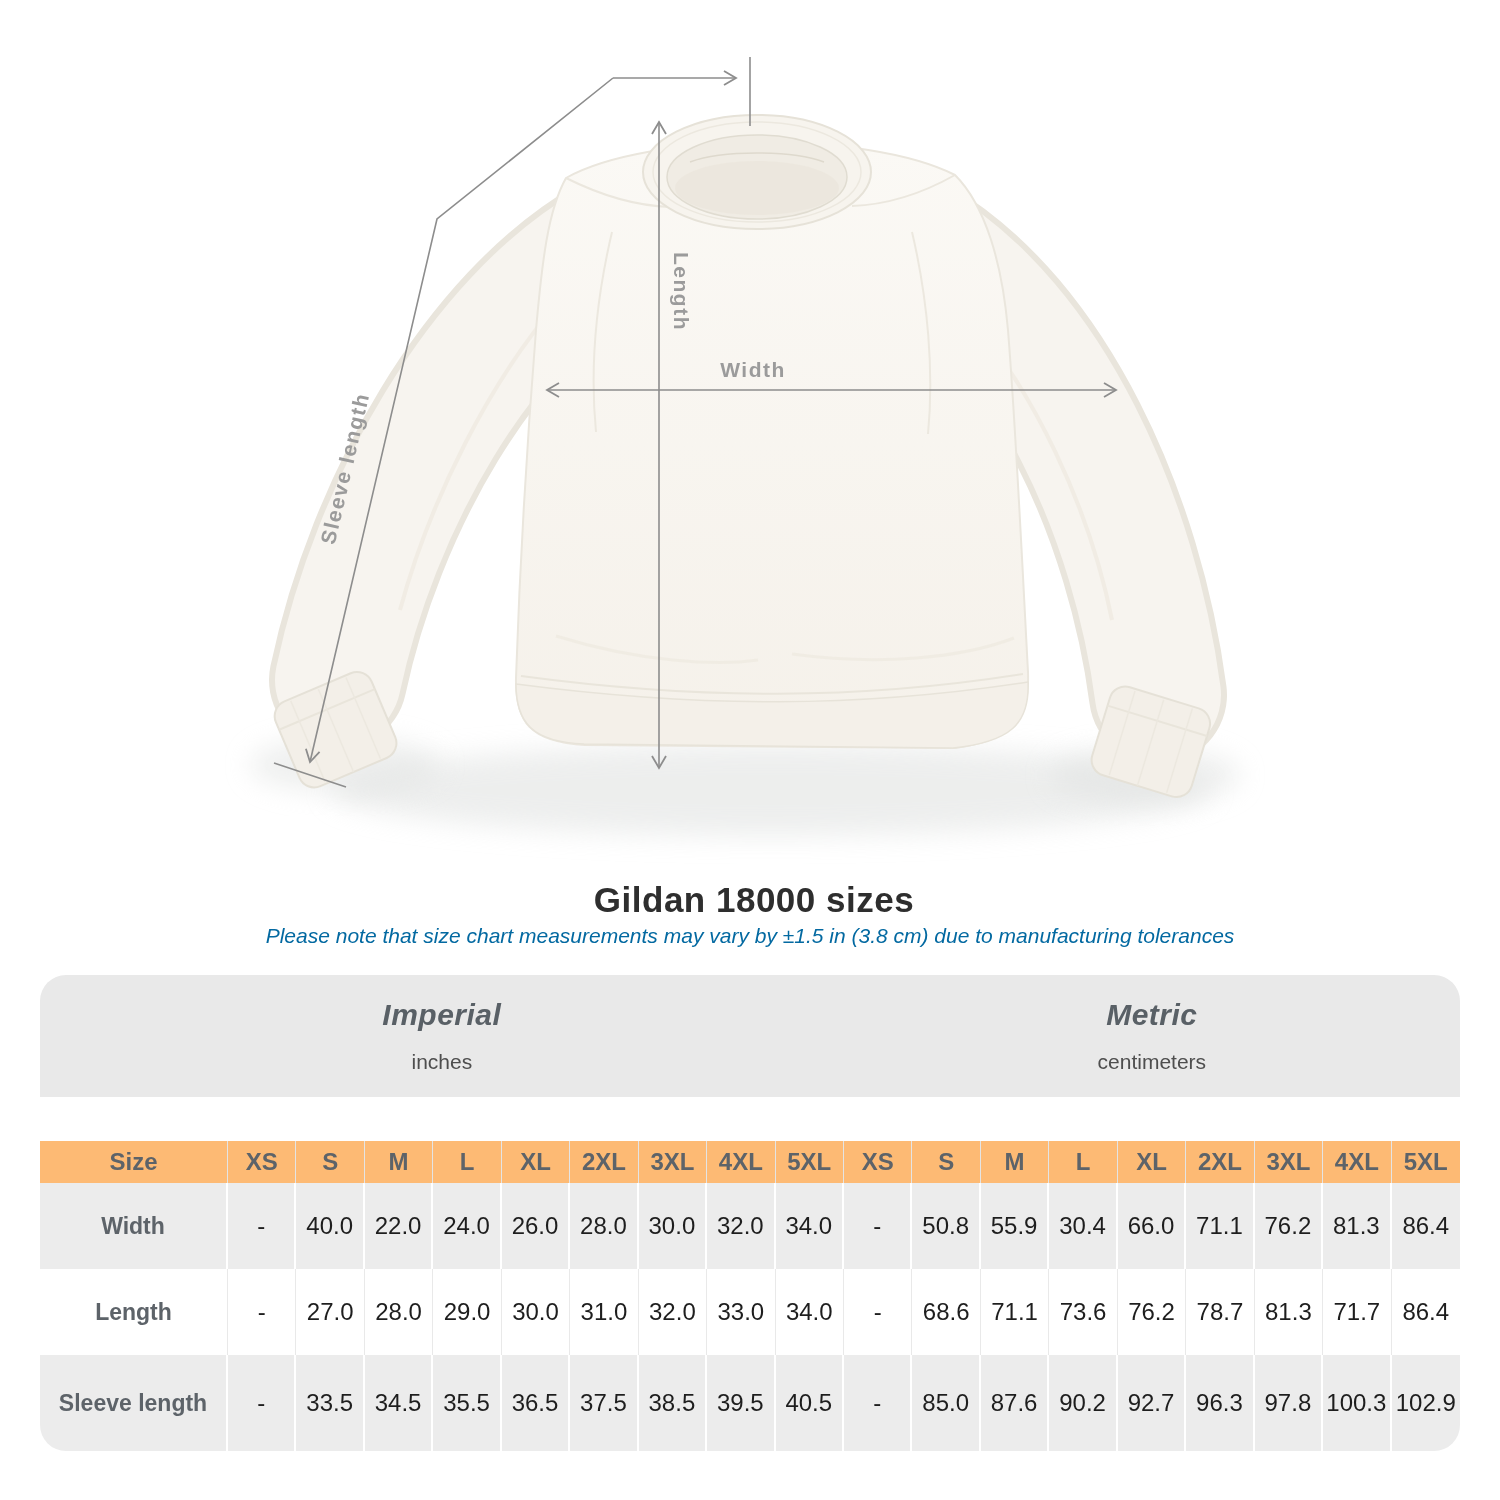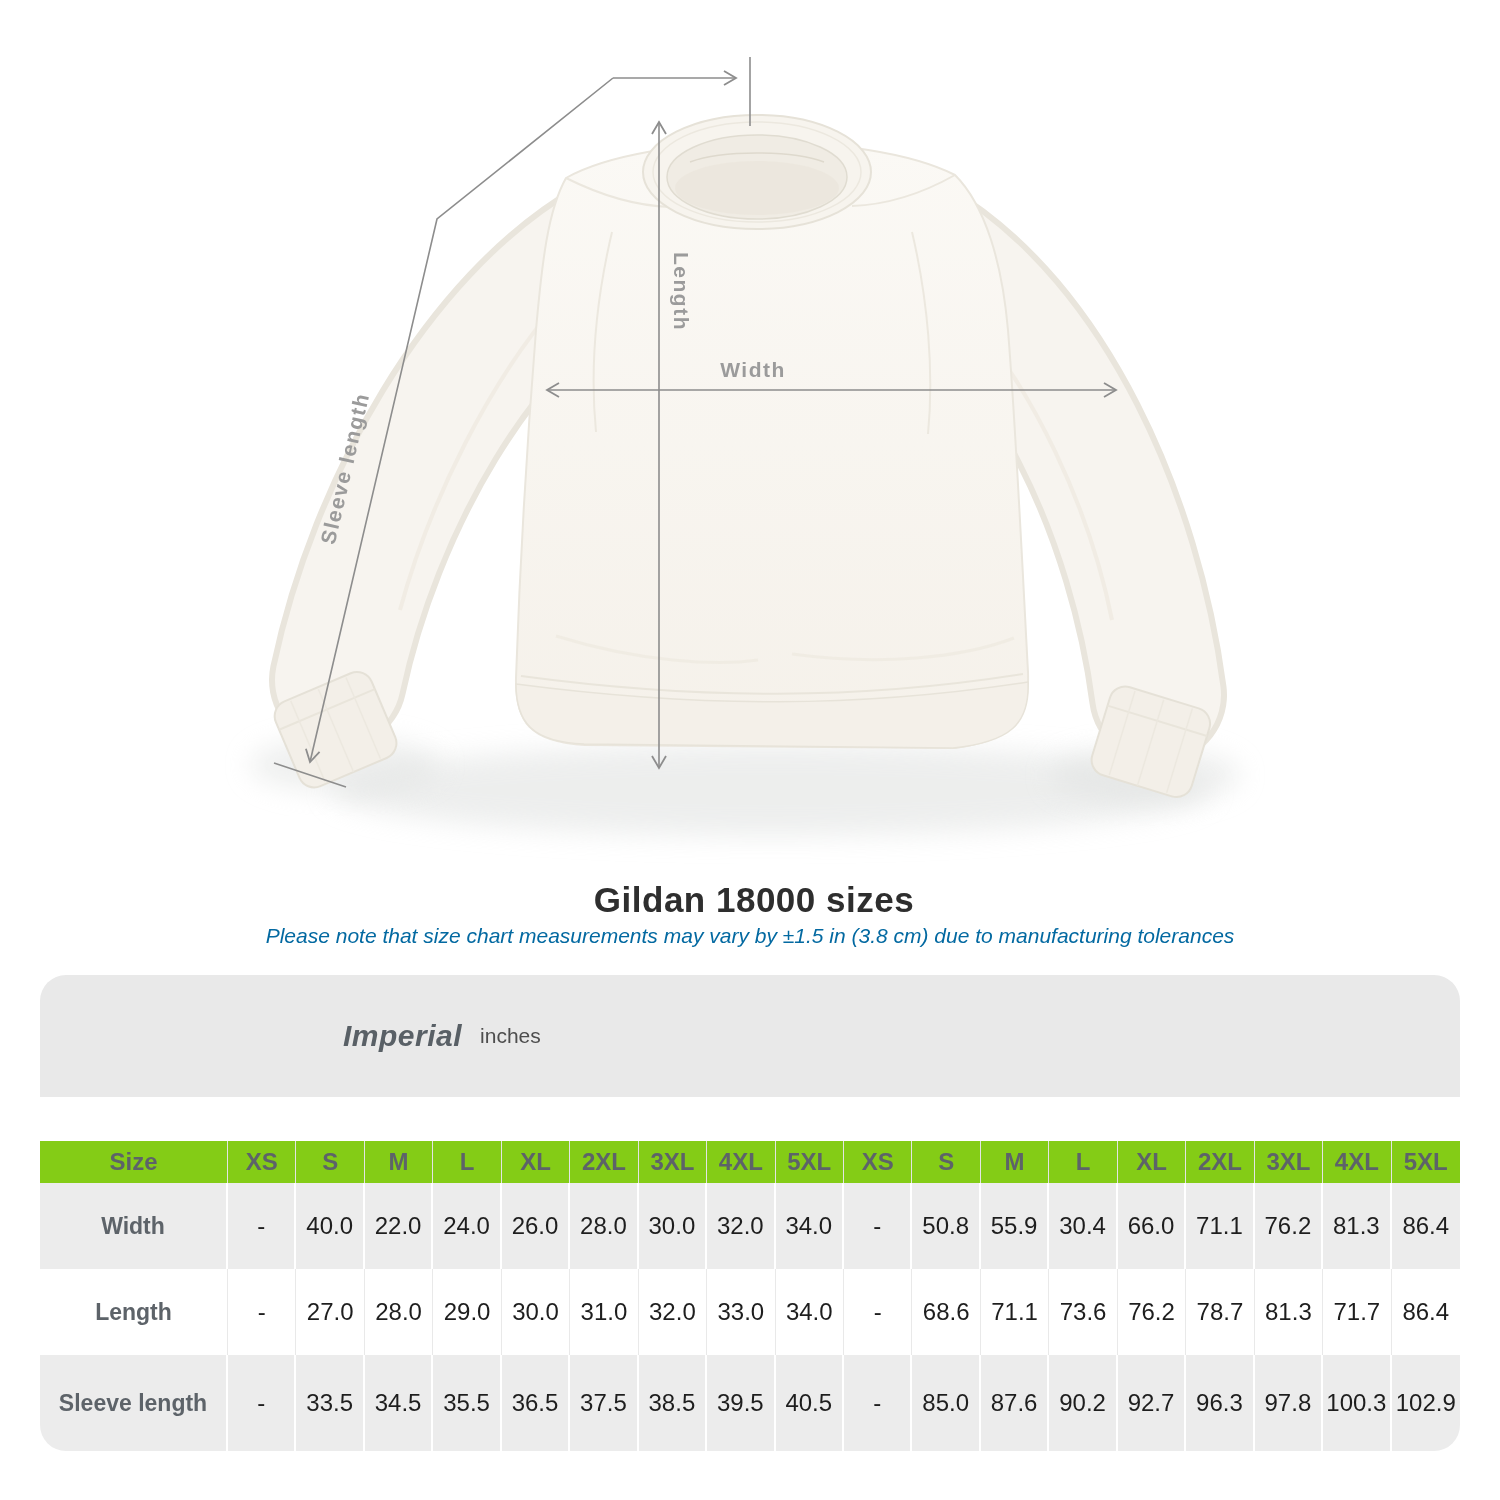--- a/index.html
+++ b/index.html
@@ -25,7 +25,7 @@
     background:#ffffff;
   }
   .unit-band{height:122px;background:#e9e9e9;display:flex;}
-  .band-half{display:flex;flex-direction:row;align-items:center;justify-content:center;gap:18px;}
+  .band-half{display:flex;flex-direction:column;align-items:center;justify-content:center;gap:18px;}
   .band-half.imperial{width:56.6%;}
   .band-half.metric{width:43.4%;}
   .unit-title{font-size:30px;font-weight:bold;font-style:italic;color:#596066;letter-spacing:.5px;}

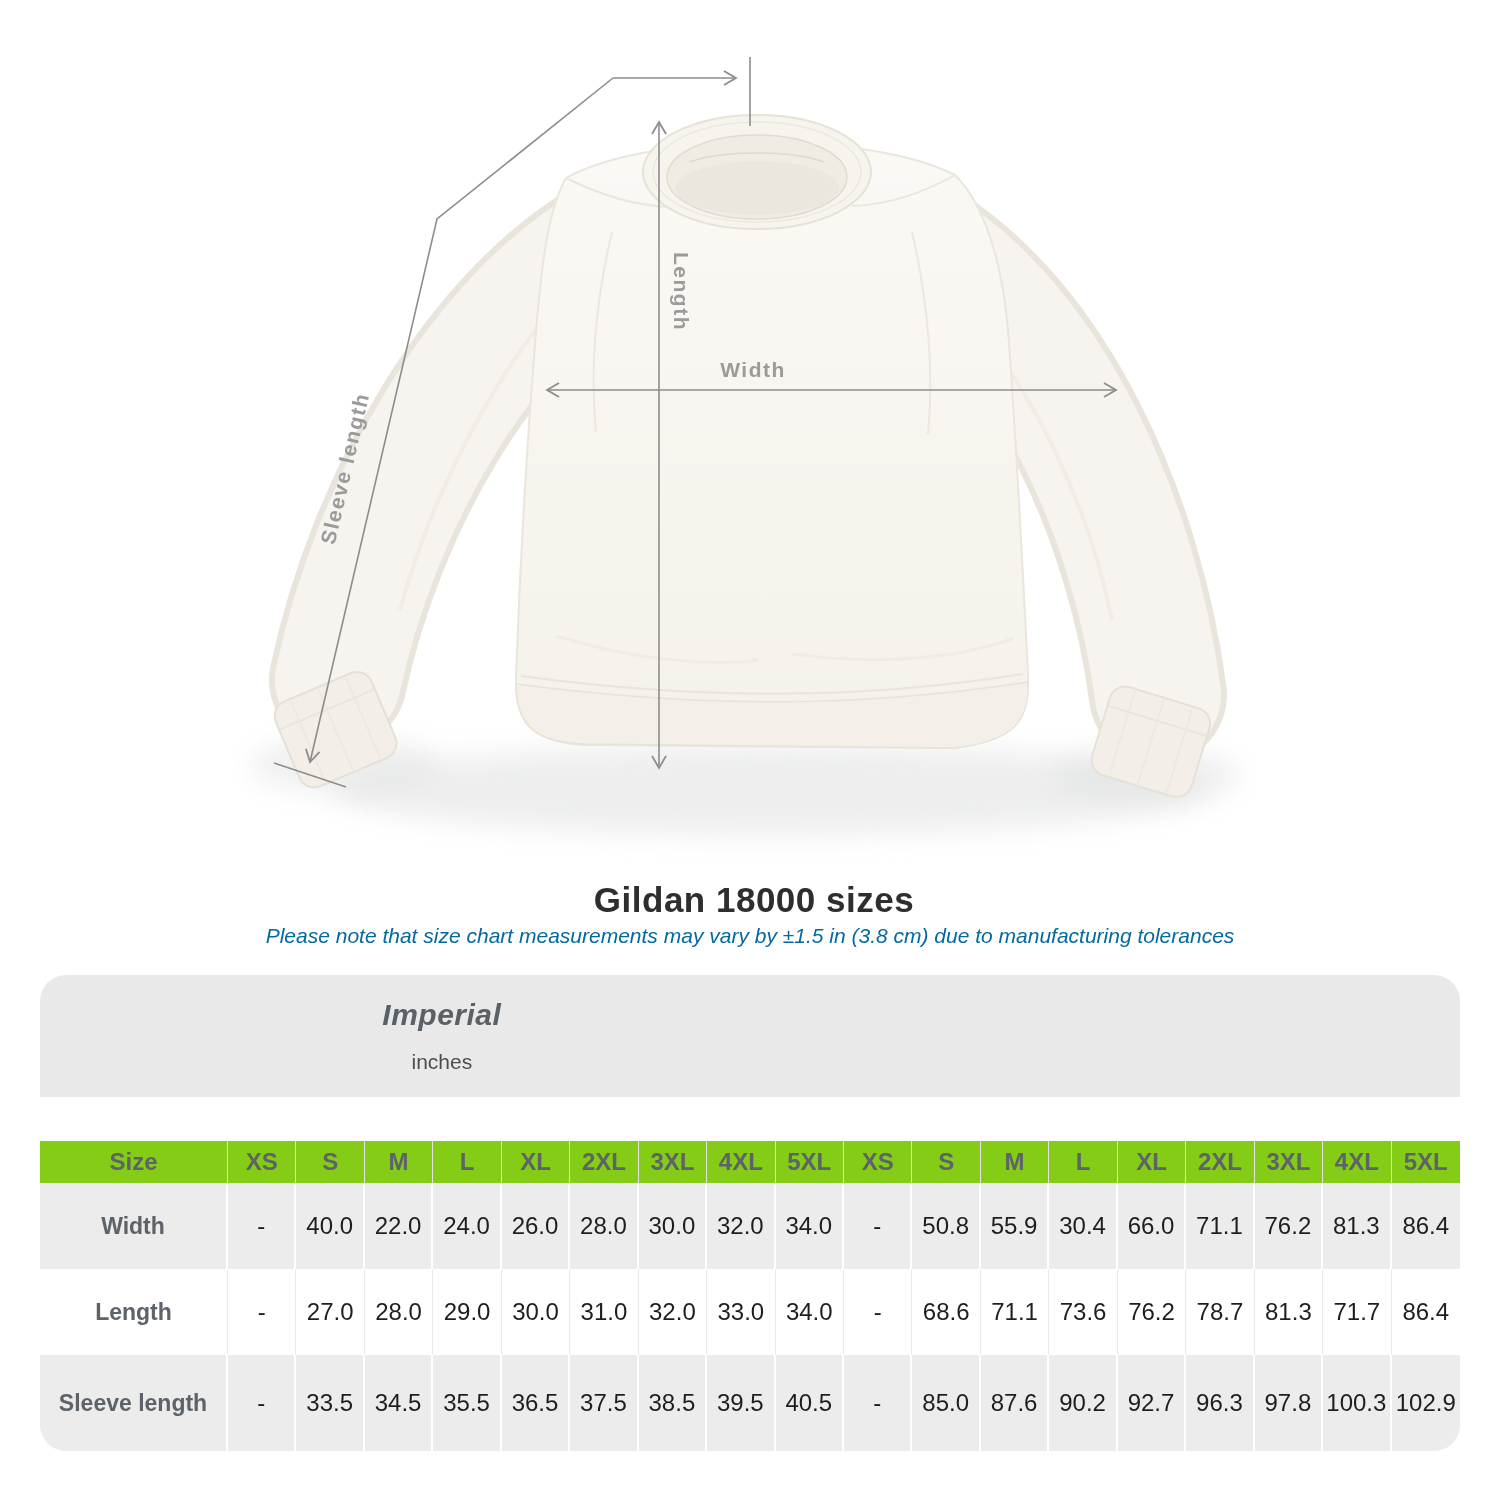--- a/index.html
+++ b/index.html
@@ -153,6 +153,10 @@
     <div class="band-half imperial">
       <div class="unit-title">Imperial</div>
       <div class="unit-sub">inches</div>
+    </div>
+    <div class="band-half metric">
+      <div class="unit-title">Metric</div>
+      <div class="unit-sub">centimeters</div>
     </div>
   </div>
   <div class="grid" id="grid">

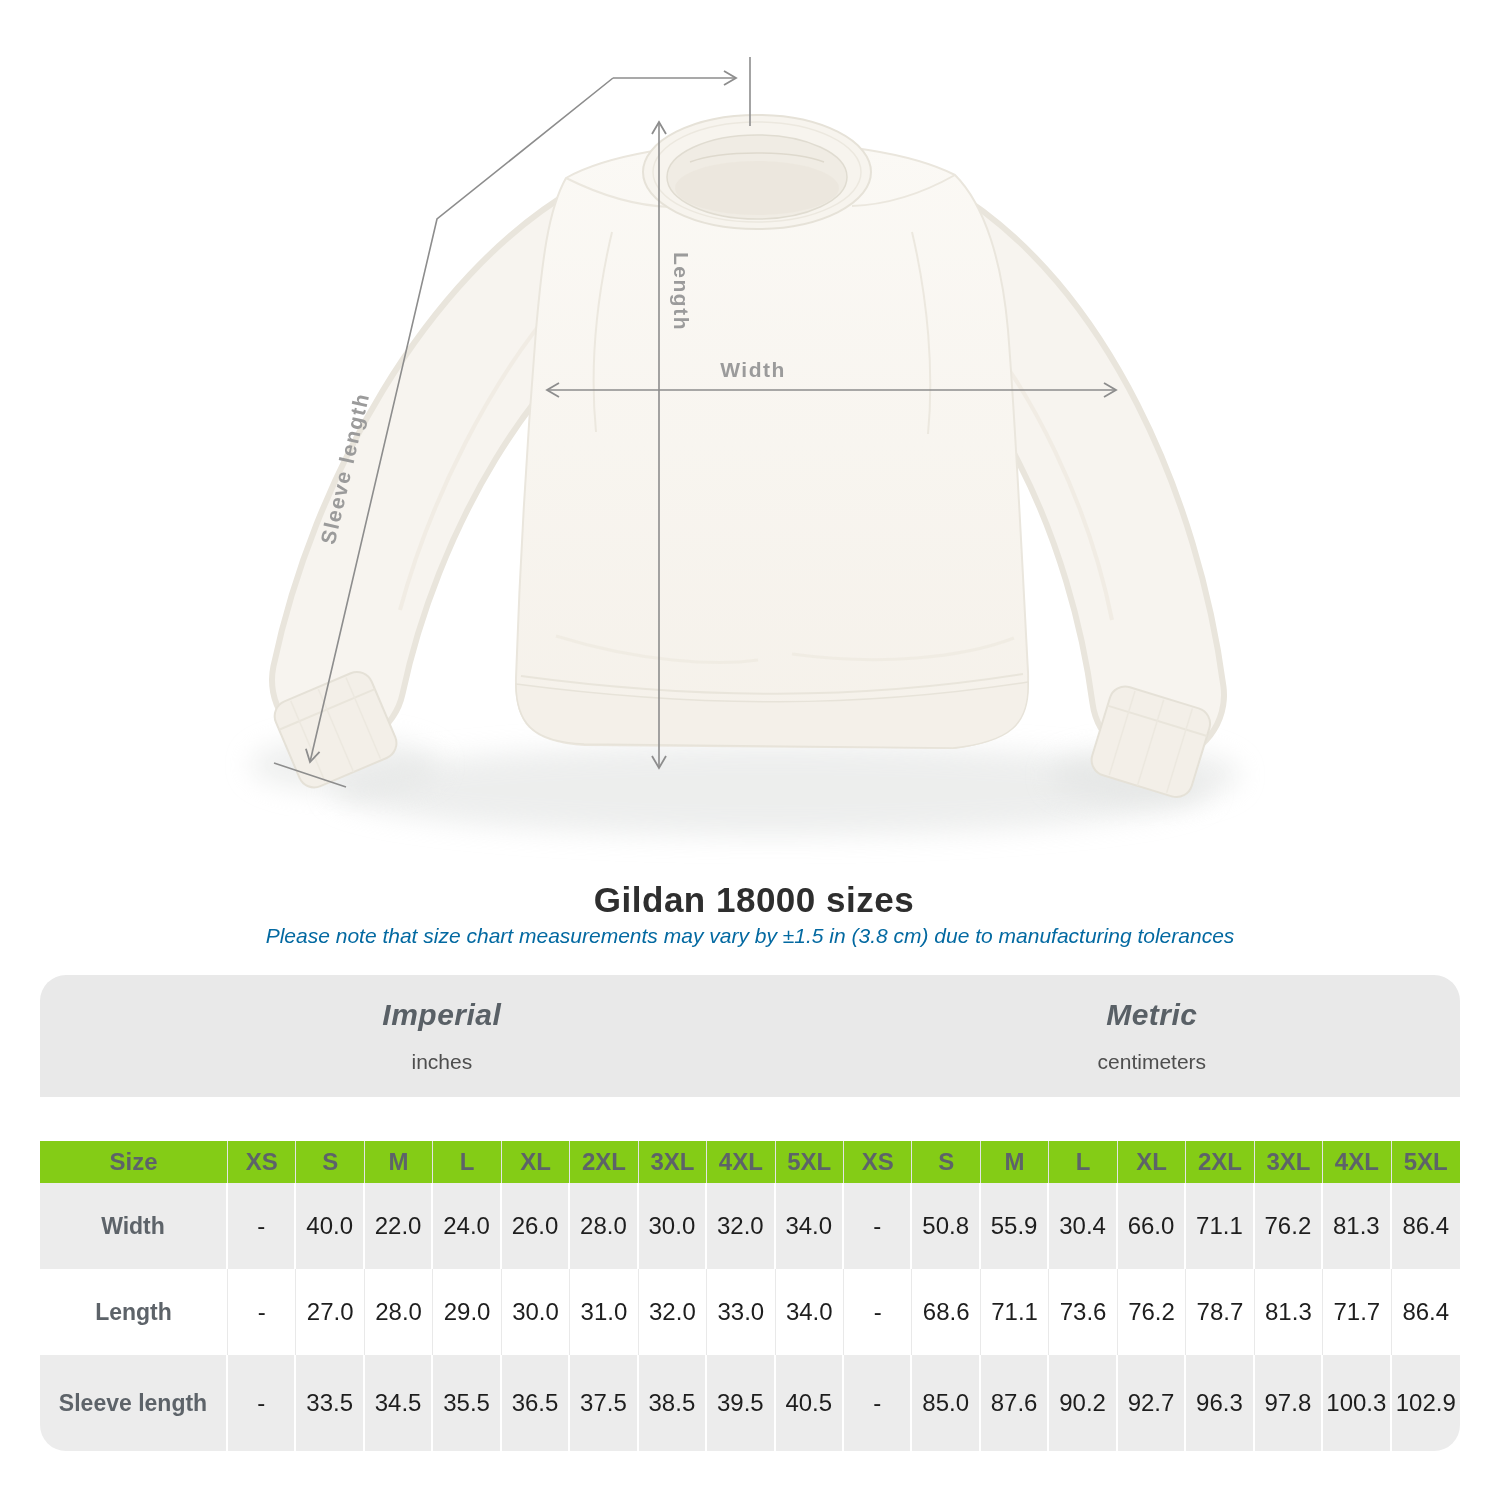--- a/index.html
+++ b/index.html
@@ -39,7 +39,7 @@
     display:flex;align-items:center;justify-content:center;
     font-size:24px;color:#1e1e1e;
   }
-  .cell.hdr{background:#84cc16;border-right:1px solid #e4e4e4;font-weight:bold;color:#5d6369;margin-top:44px;}
+  .cell.hdr{background:#fdba74;border-right:1px solid #e4e4e4;font-weight:bold;color:#5d6369;margin-top:44px;}
   .cell.plain{background:#ffffff;border-right:1px solid #e9e9e9;}
   .cell.shade{background:#ececec;border-right:2px solid #ffffff;}
   .cell.rowlabel{font-weight:bold;color:#5d6369;font-size:23px;}

